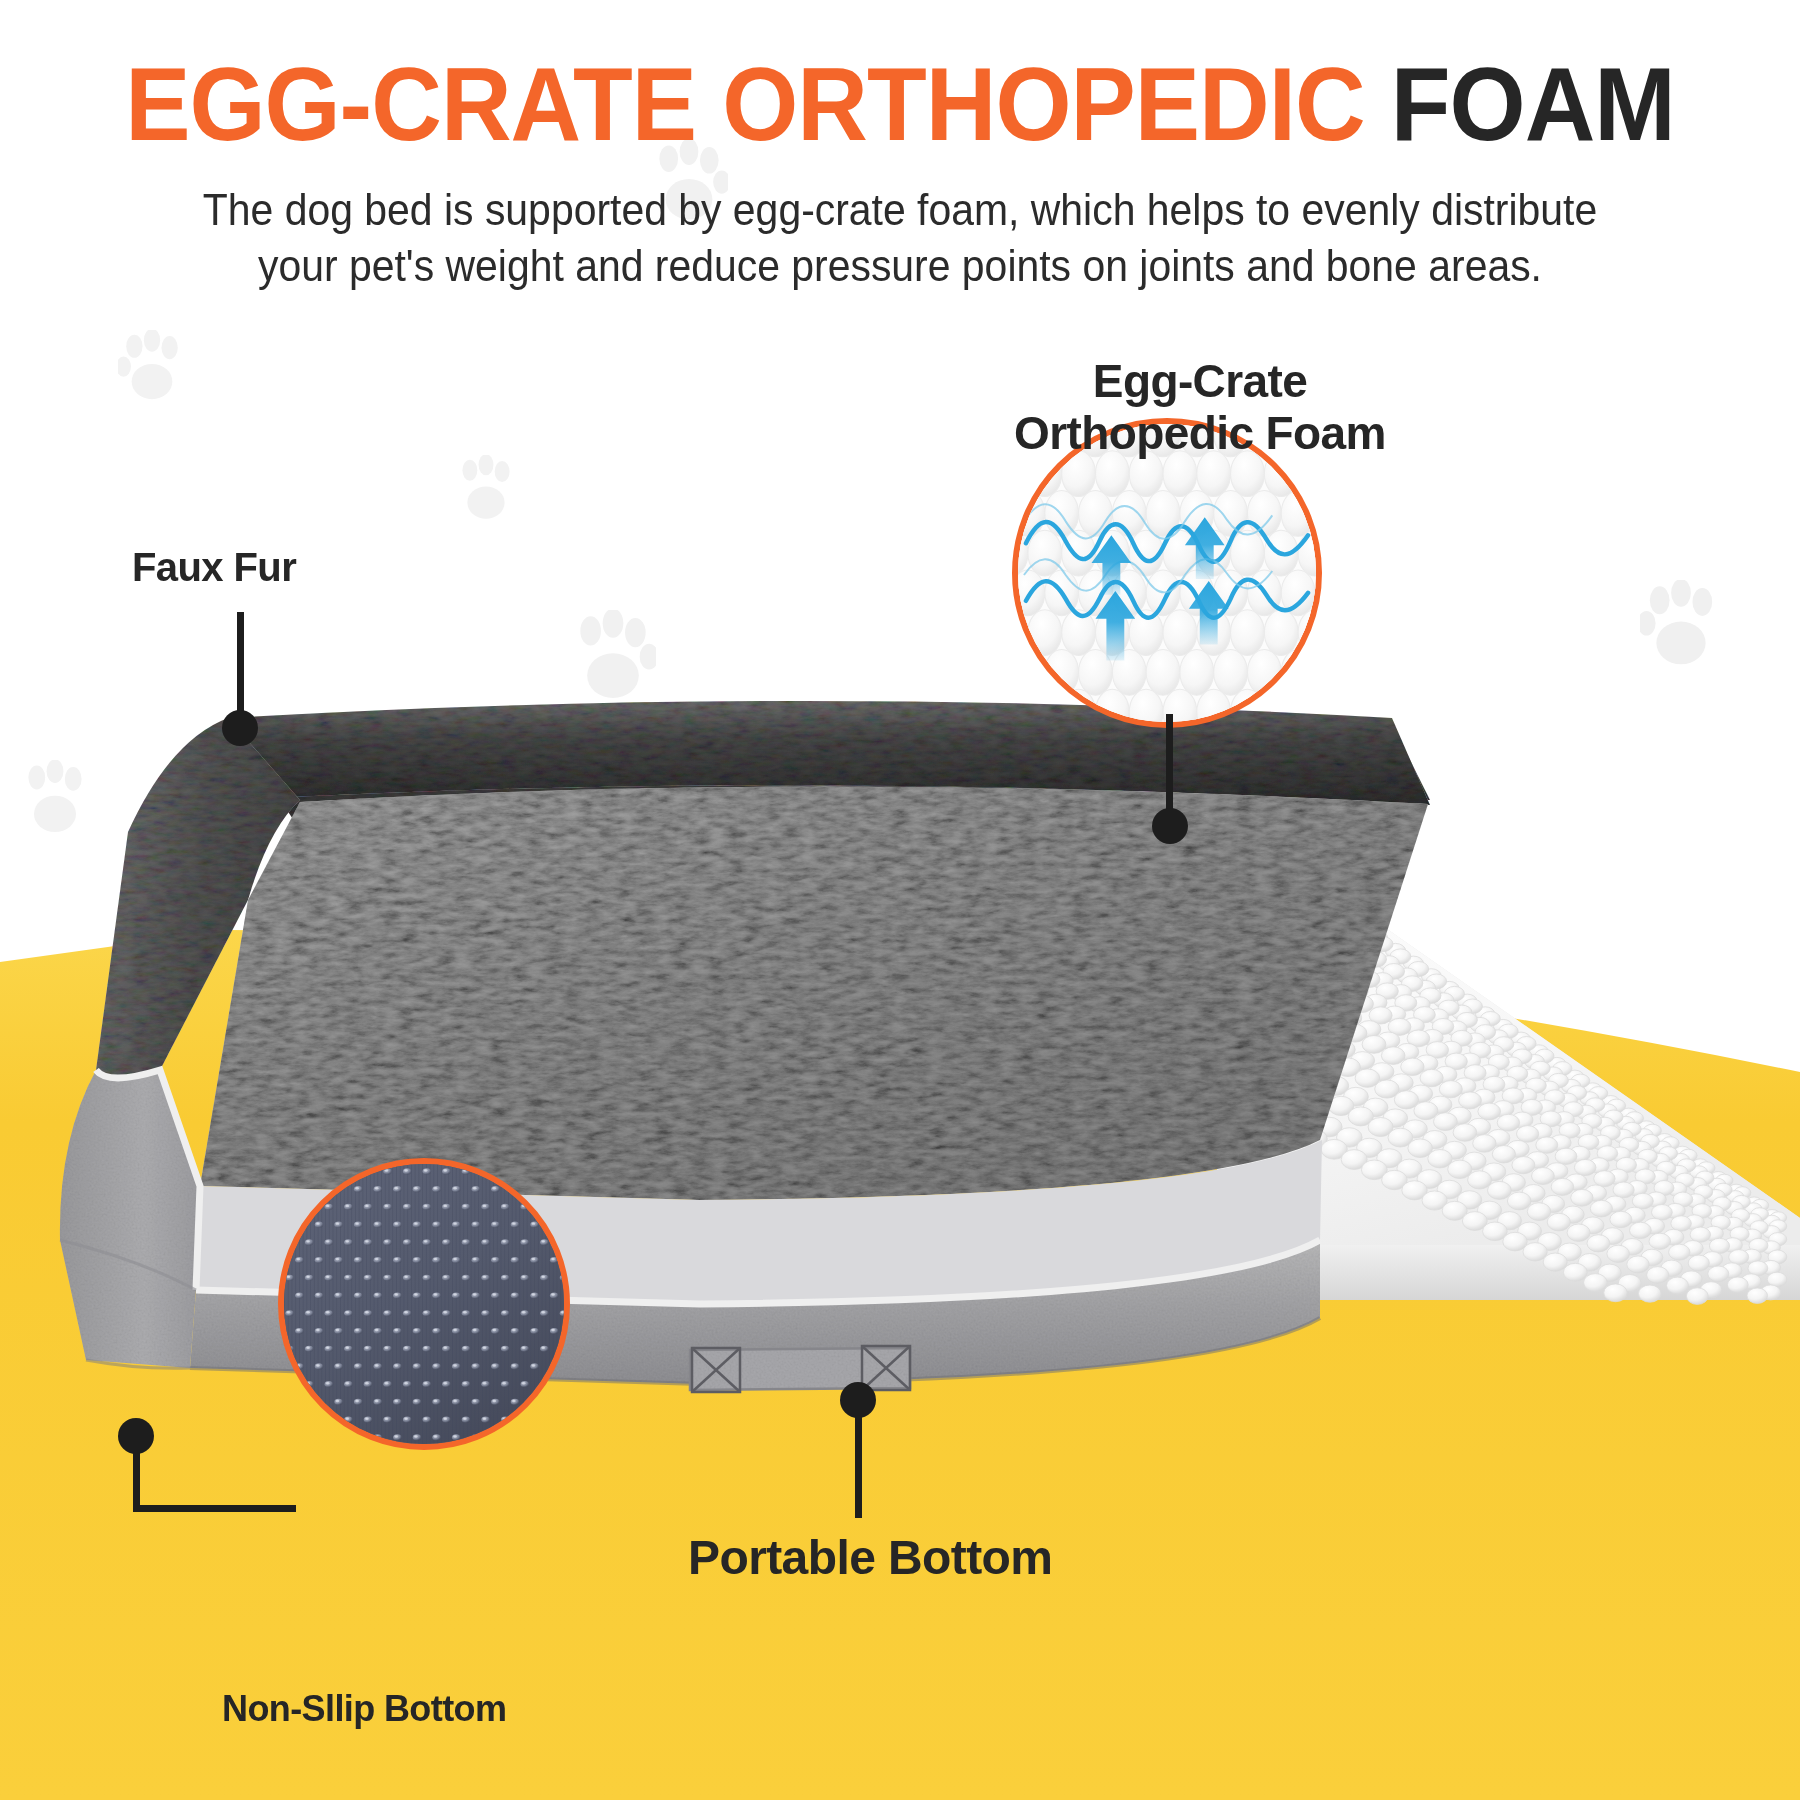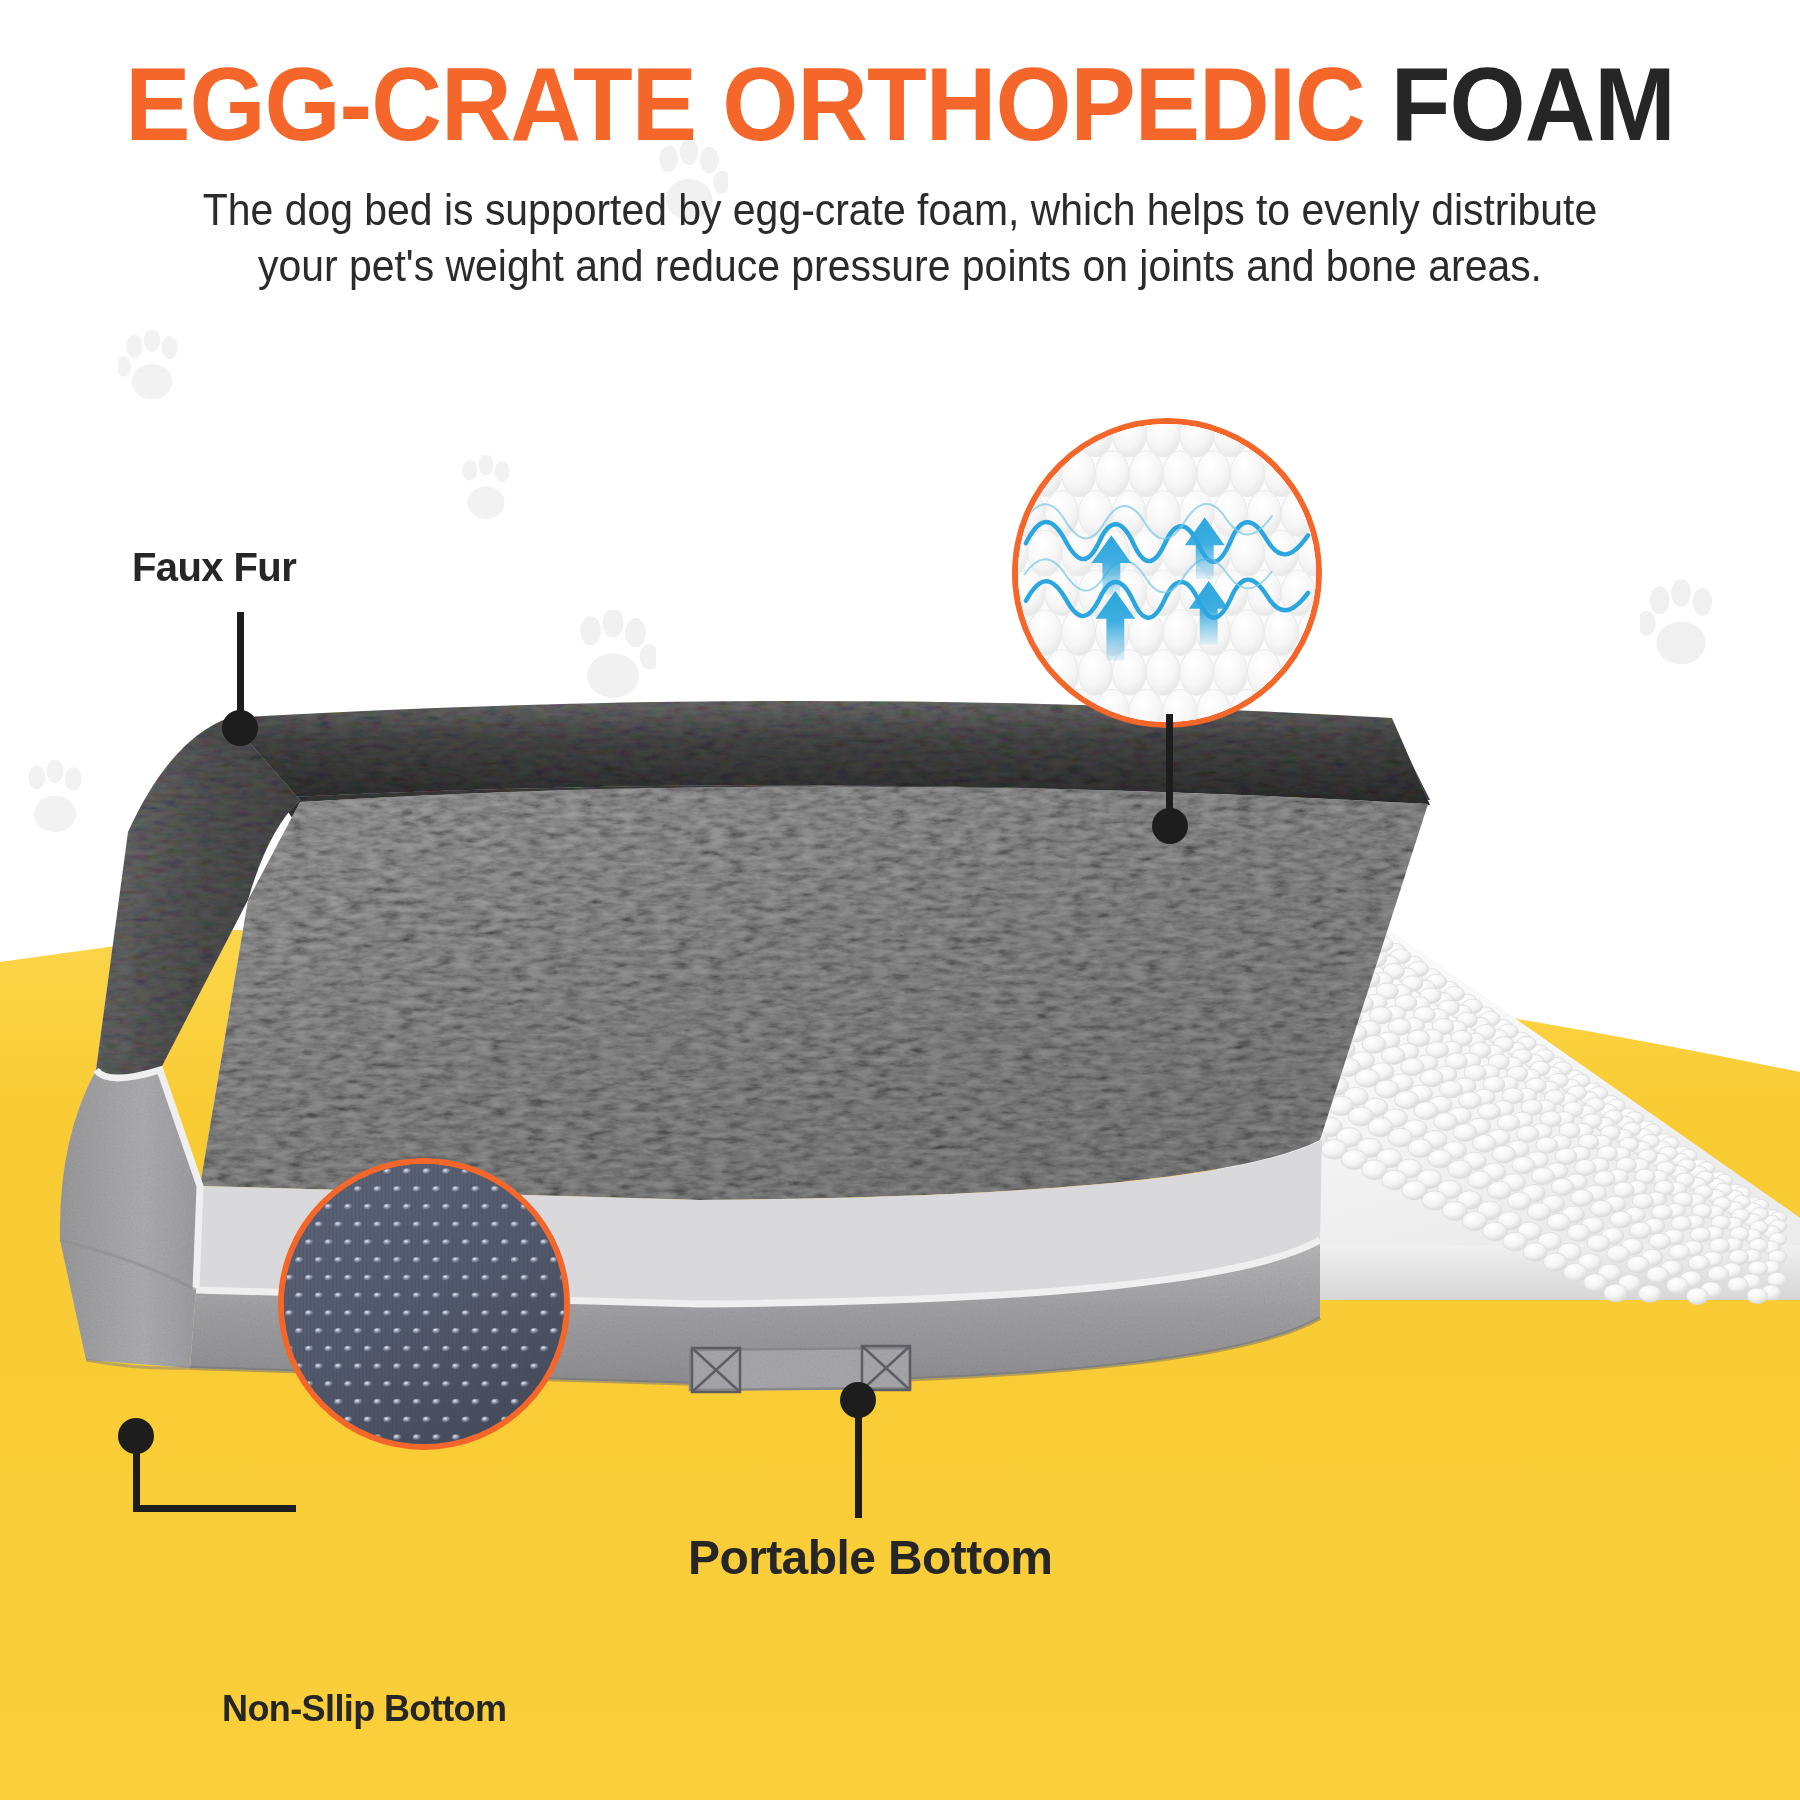--- a/index.html
+++ b/index.html
@@ -1629,6 +1629,7 @@
   </div>
 
   <div class="callout cl-foam">
+    <span class="ln">Egg-Crate</span>
   </div>
   <div class="callout cl-fauxfur">Faux Fur</div>
   <div class="callout cl-handle">Portable Bottom</div>

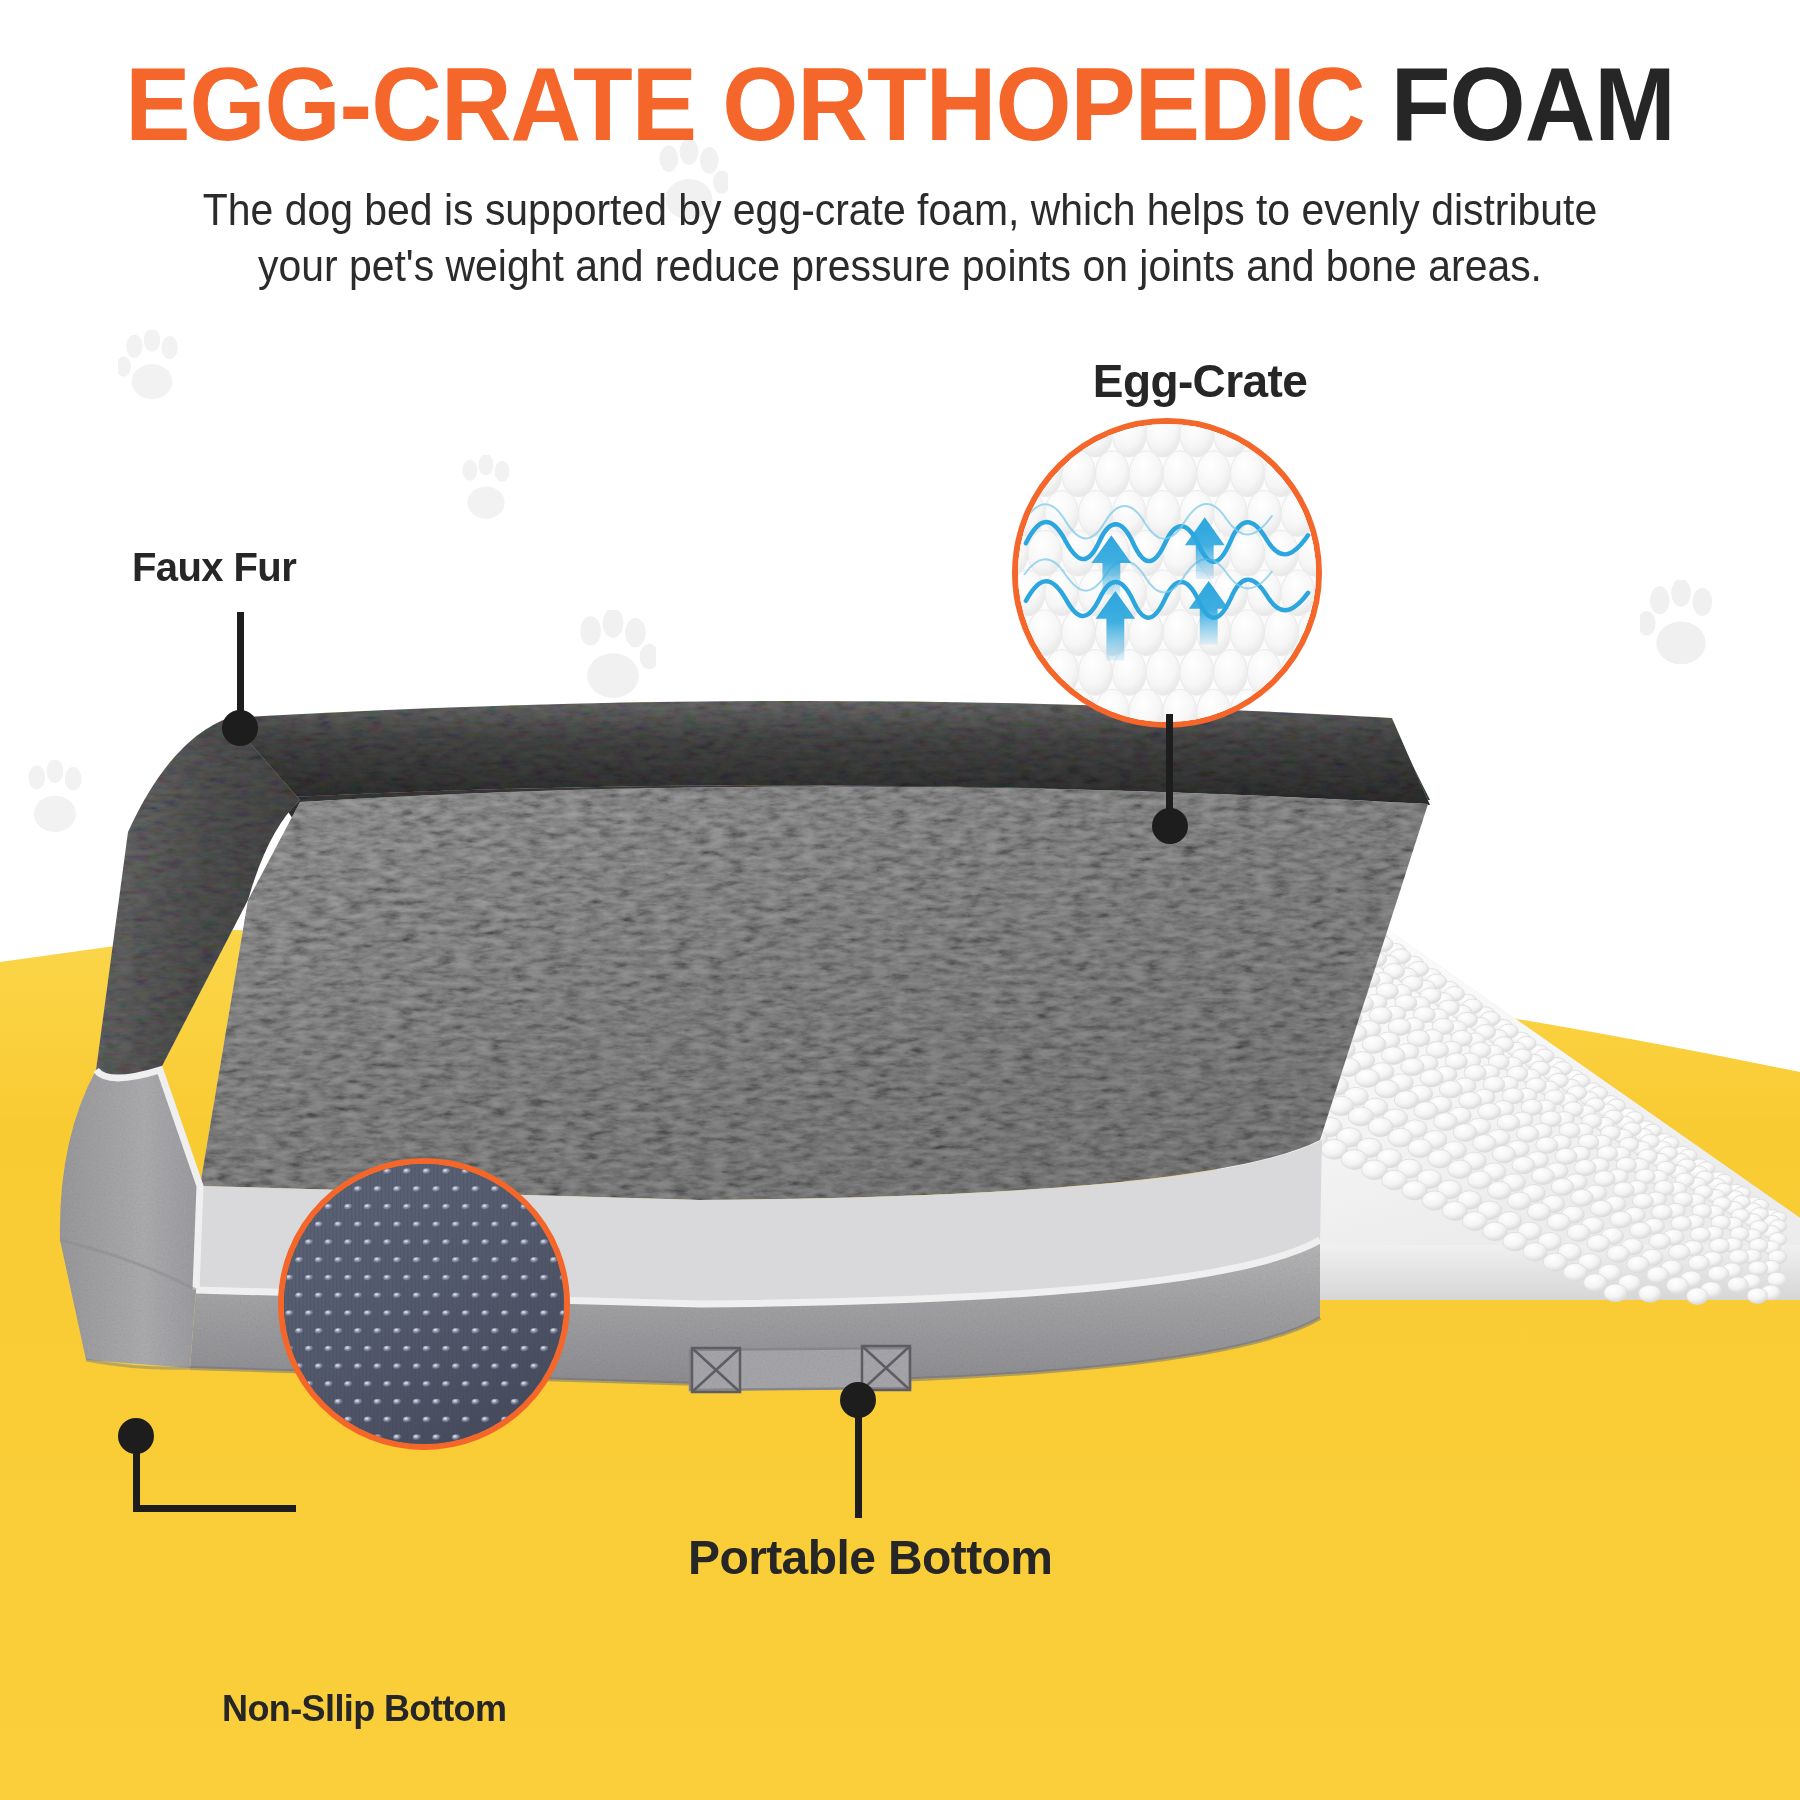--- a/index.html
+++ b/index.html
@@ -1630,6 +1630,7 @@
 
   <div class="callout cl-foam">
     <span class="ln">Egg-Crate</span>
+    <span class="ln">Orthopedic Foam</span>
   </div>
   <div class="callout cl-fauxfur">Faux Fur</div>
   <div class="callout cl-handle">Portable Bottom</div>

